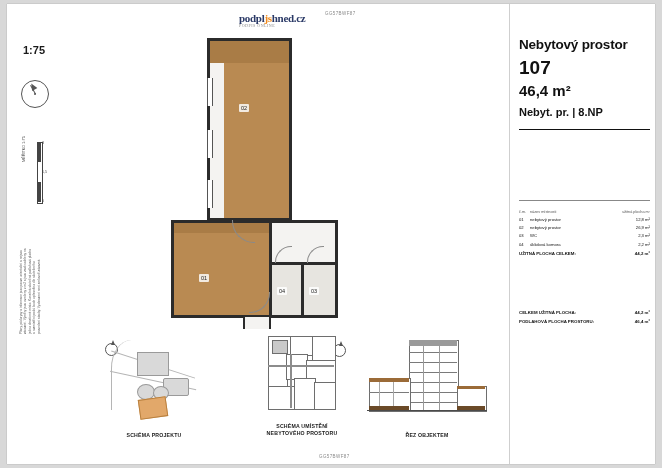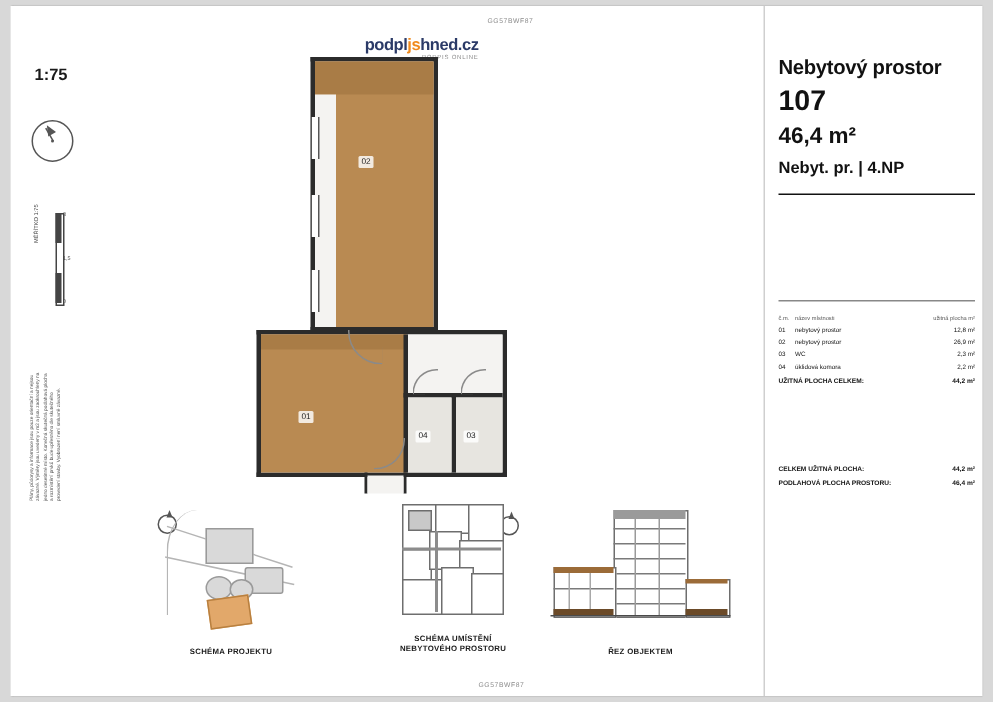--- a/index.html
+++ b/index.html
@@ -19,8 +19,9 @@
   }
   
   .logo{
-    position:absolute;left:232px;top:20px;width:80px;height:16px;
-    text-align:right;
+    position:absolute;left:232px;top:8px;width:80px;height:16px;
+    text-align:left;
+    font-family:Liberation Serif, serif;
   }
   .logo .l1{font-size:11px;font-weight:bold;color:#2b3a67;letter-spacing:-.3px;}
   .logo .l1 .hl{color:#f08a1c;}

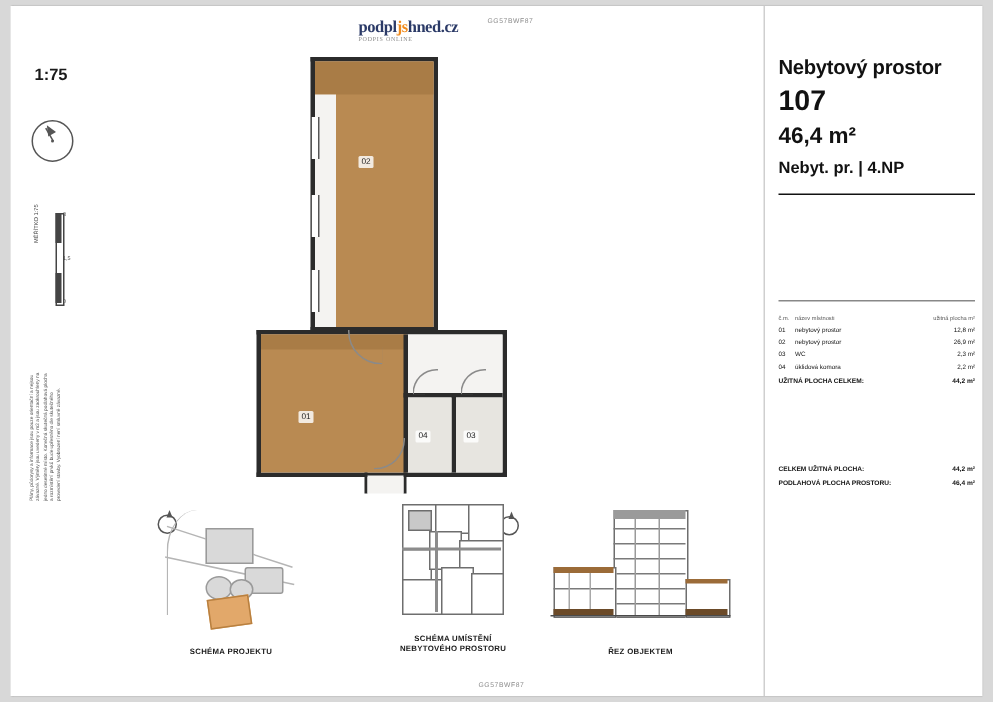--- a/index.html
+++ b/index.html
@@ -262,7 +262,7 @@
     <div class="rp-title">Nebytový prostor</div>
     <div class="rp-num">107</div>
     <div class="rp-area">46,4 m²</div>
-    <div class="rp-sub">Nebyt. pr.  |  4.NP</div>
+    <div class="rp-sub">Nebyt. pr.  |  8.NP</div>
     <div class="rule" style="top:125px;"></div>
     <div class="rule" style="top:196px;height:.6px;background:#888;"></div>
 

